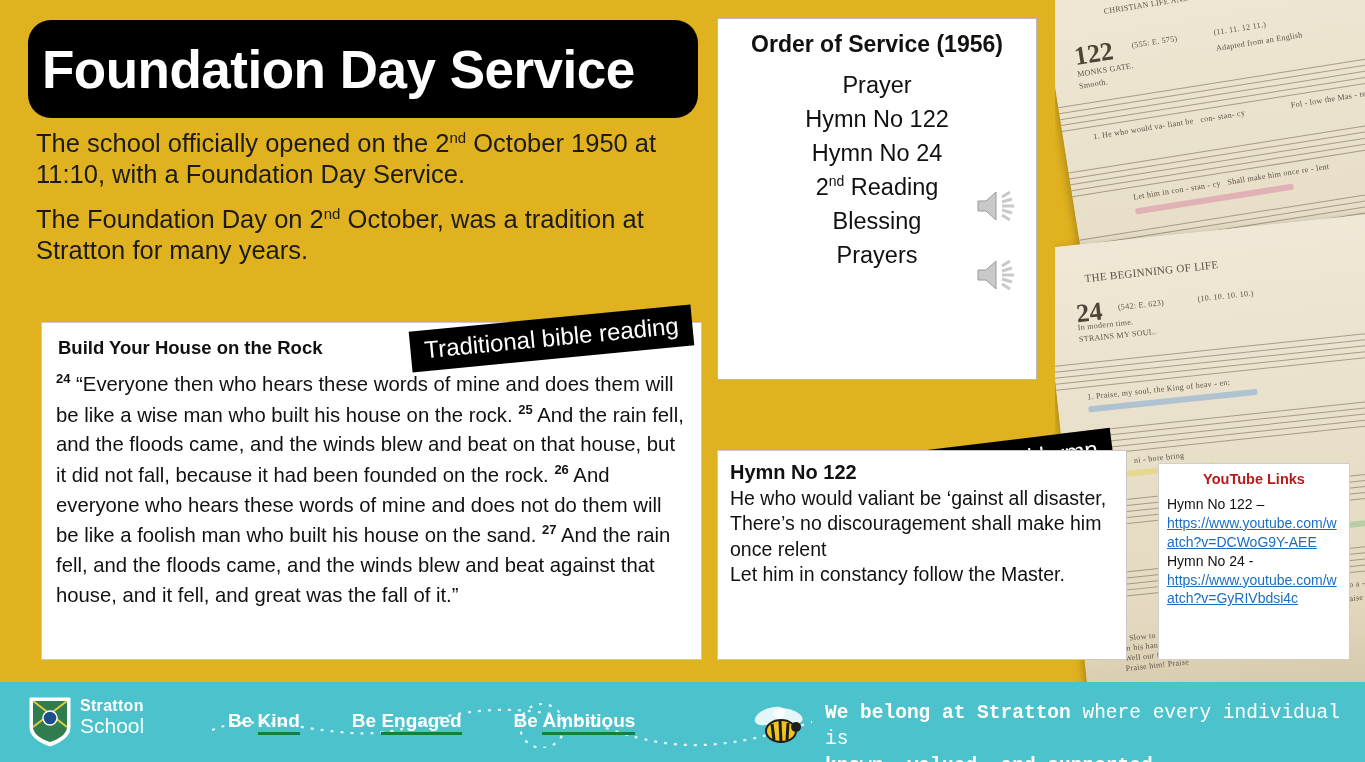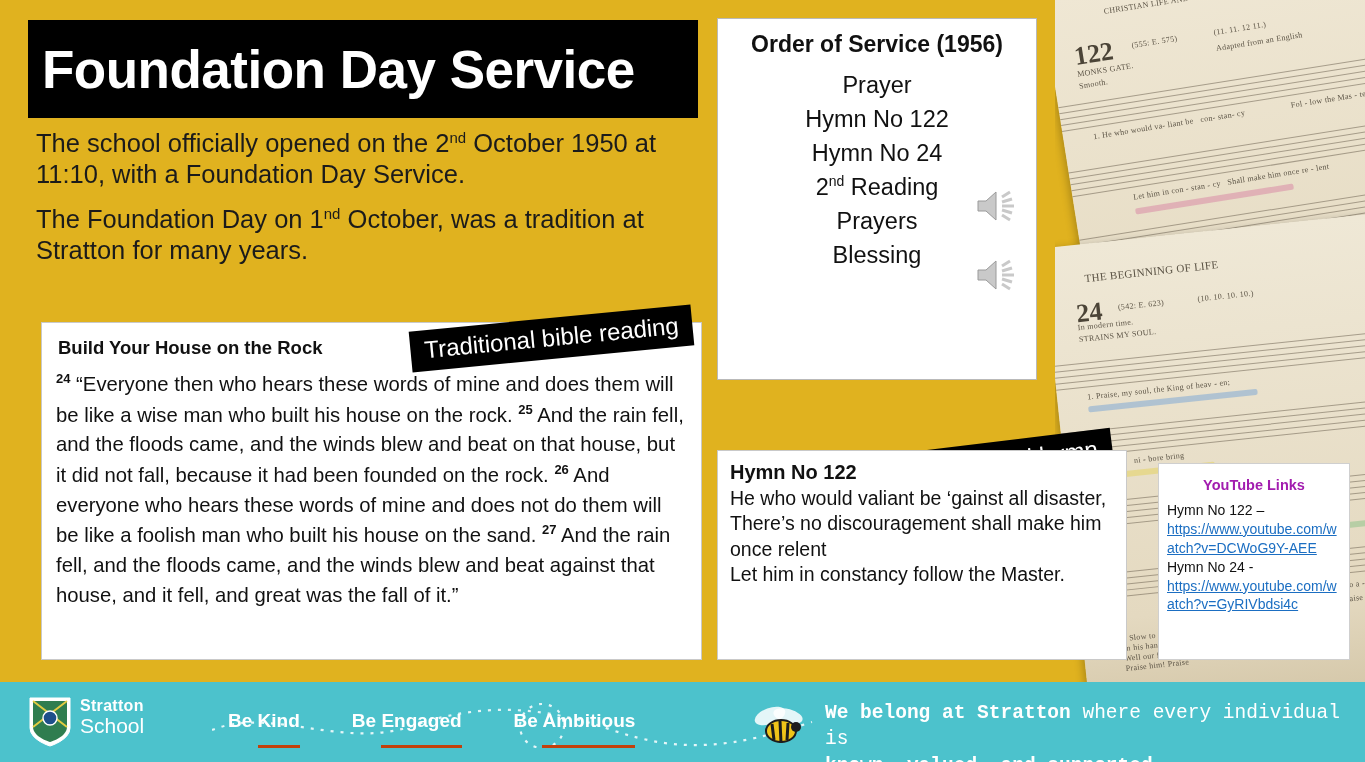--- a/index.html
+++ b/index.html
@@ -91,6 +91,7 @@
     background: #000;
     display: flex;
     align-items: center;
+    border-radius: 23px;
   }
   .title-bar h1 {
     margin: 0 0 0 14px;

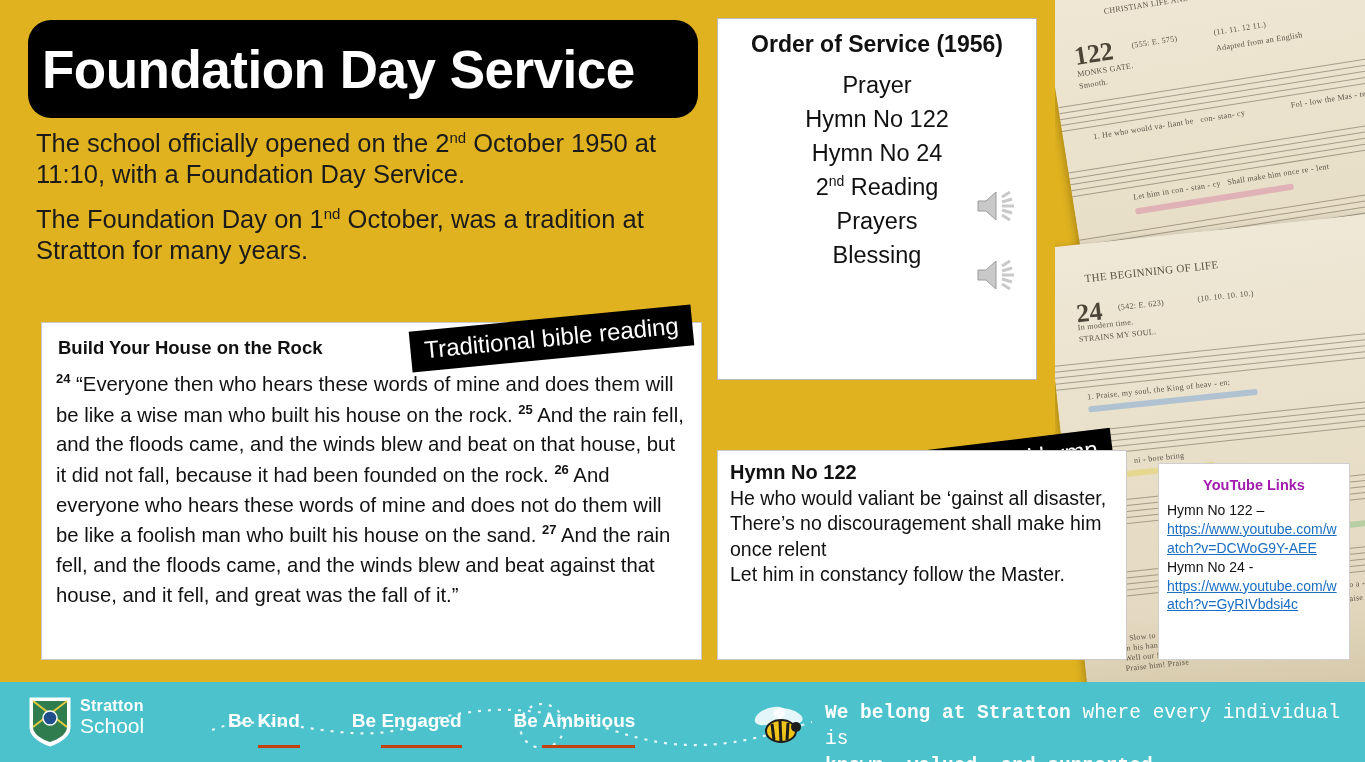--- a/index.html
+++ b/index.html
@@ -395,7 +395,7 @@
       <span>The school officially opened on the 2</span><sup>nd</sup><span> October 1950 at 11:10, with a Foundation Day Service.</span>
     </p>
     <p>
-      <span>The Foundation Day on 1</span><sup>nd</sup><span> October, was a tradition at Stratton for many years.</span>
+      <span>The Foundation Day on 2</span><sup>nd</sup><span> October, was a tradition at Stratton for many years.</span>
     </p>
   </div>
 

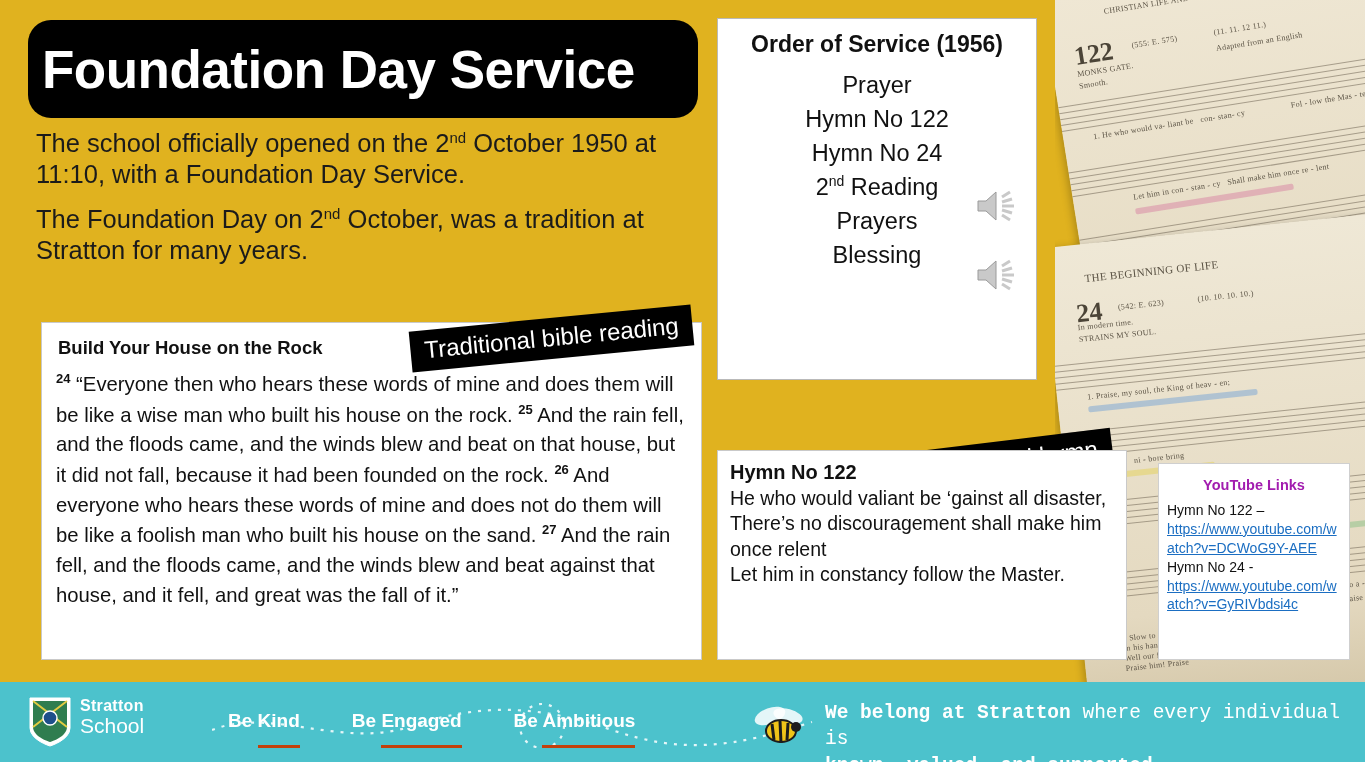--- a/index.html
+++ b/index.html
@@ -406,8 +406,8 @@
       <div class="item"><span>Hymn No 122</span></div>
       <div class="item"><span>Hymn No 24</span></div>
       <div class="item"><span>2</span><sup>nd</sup><span> Reading</span></div>
+      <div class="item"><span>Blessing</span></div>
       <div class="item"><span>Prayers</span></div>
-      <div class="item"><span>Blessing</span></div>
 
       <span class="speaker s1">
         <svg width="46" height="34" viewBox="0 0 46 34">

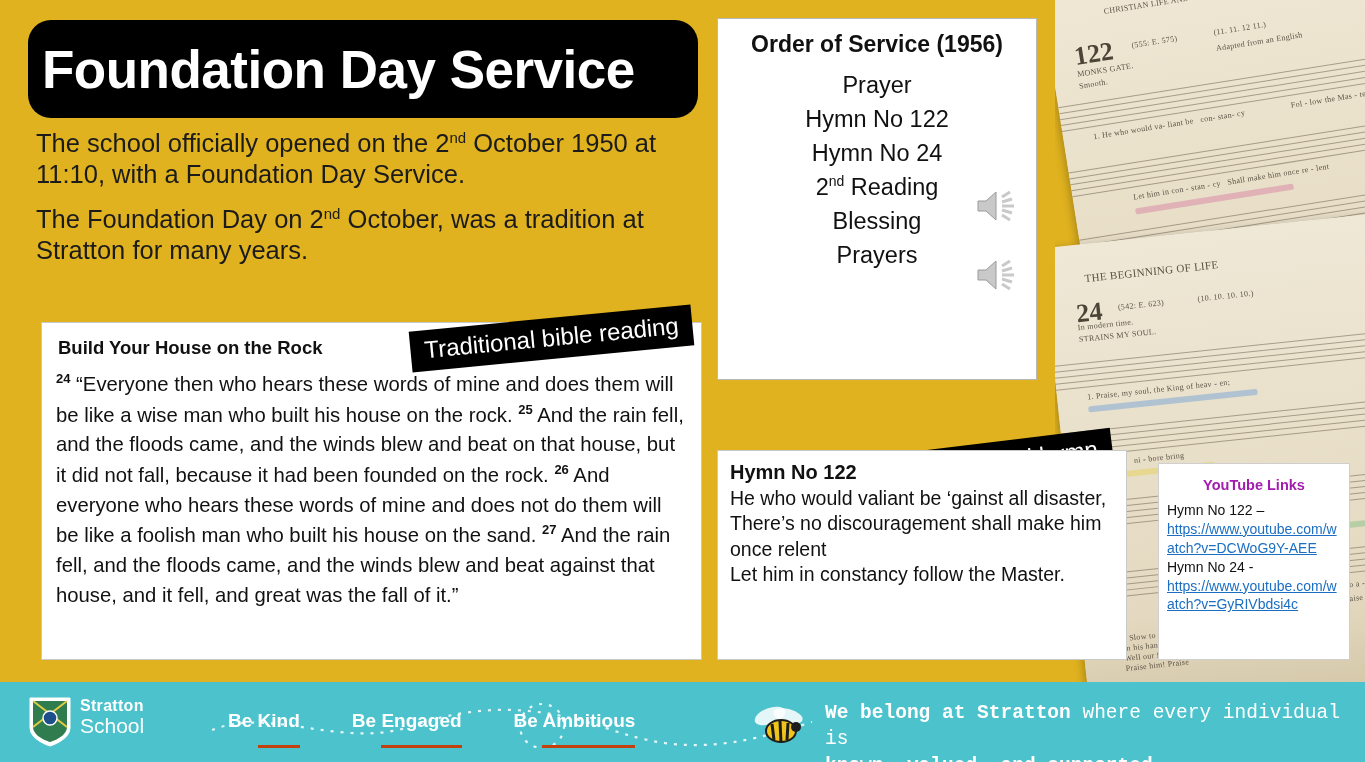--- a/index.html
+++ b/index.html
@@ -221,11 +221,11 @@
     padding: 7px 8px;
   }
   .yt-box h4 {
-    margin: 6px 0 8px 0;
+    margin: 0 0 8px 0;
     text-align: center;
     font-size: 14.5px;
     font-weight: bold;
-    color: #a21caf;
+    color: #b91c1c;
   }
   .yt-box .line {
     font-size: 14px;

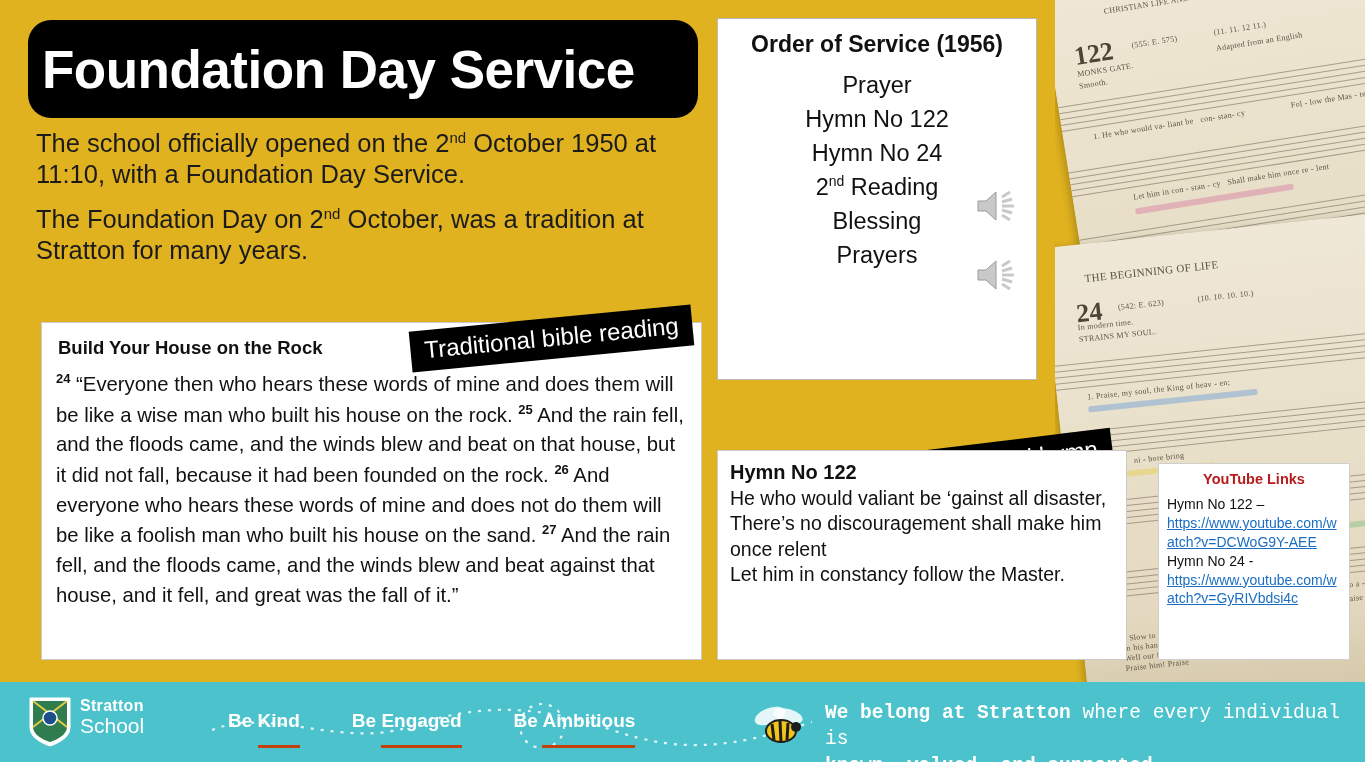--- a/index.html
+++ b/index.html
@@ -269,8 +269,8 @@
   }
   .value { color: #fff; font-size: 19px; font-weight: bold; white-space: nowrap;}
   .value .em {
-    border-bottom: 3px solid #c2410c;
-    padding-bottom: 14px;
+    border-bottom: 3px solid #15803d;
+    padding-bottom: 1px;
   }
   .dots {
     position: absolute;

